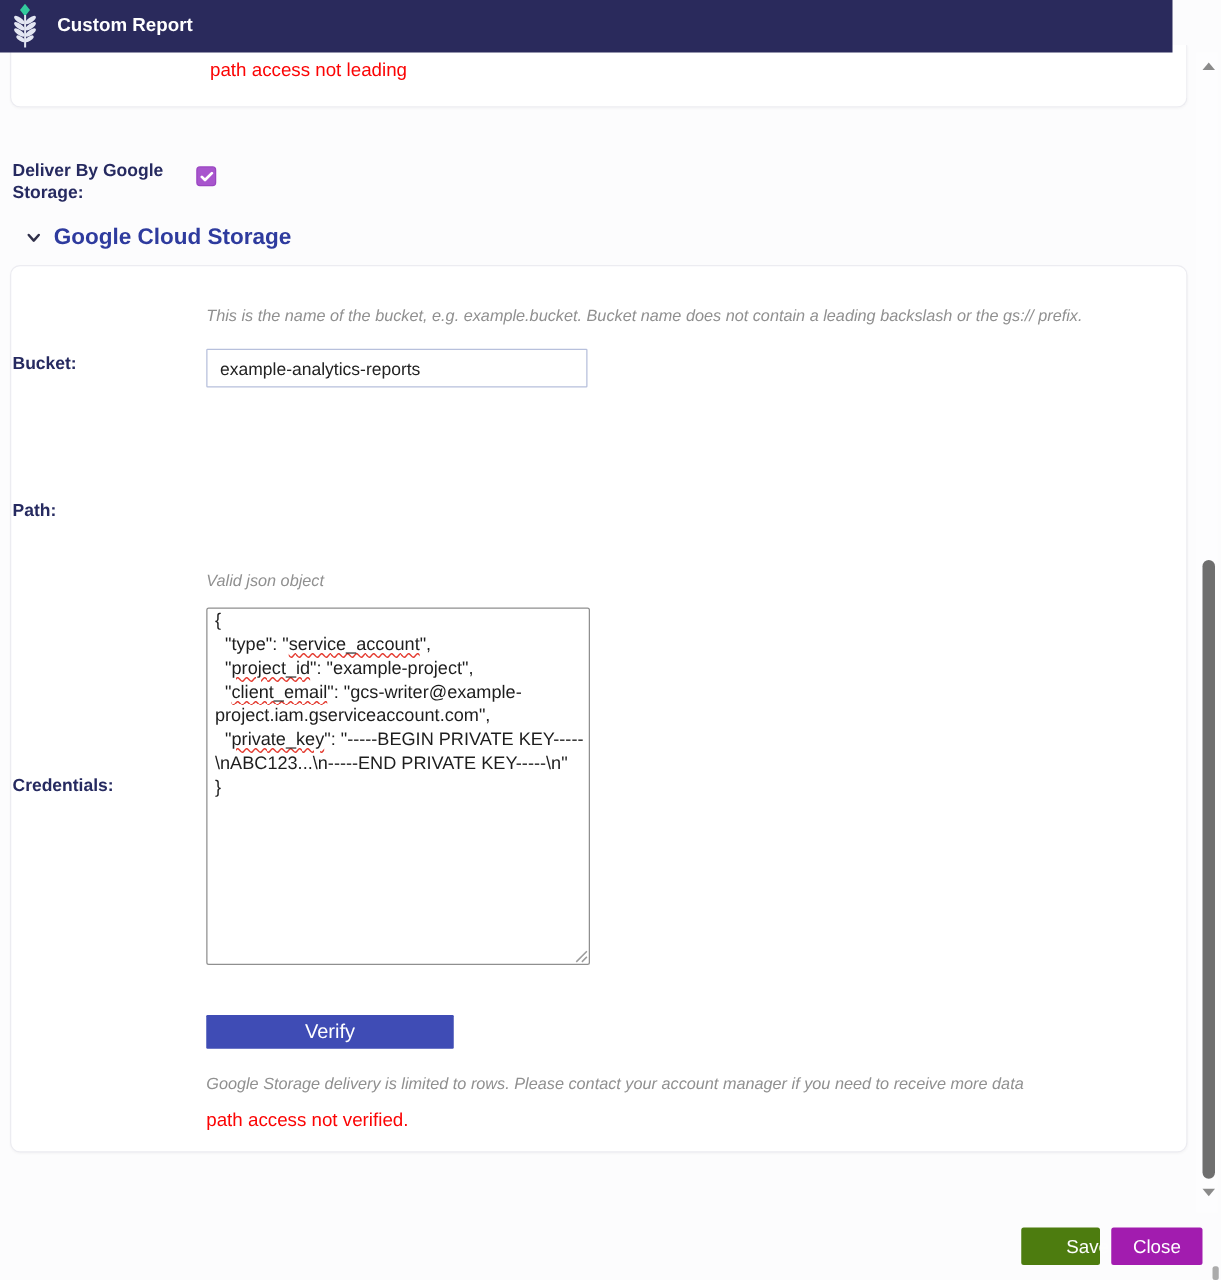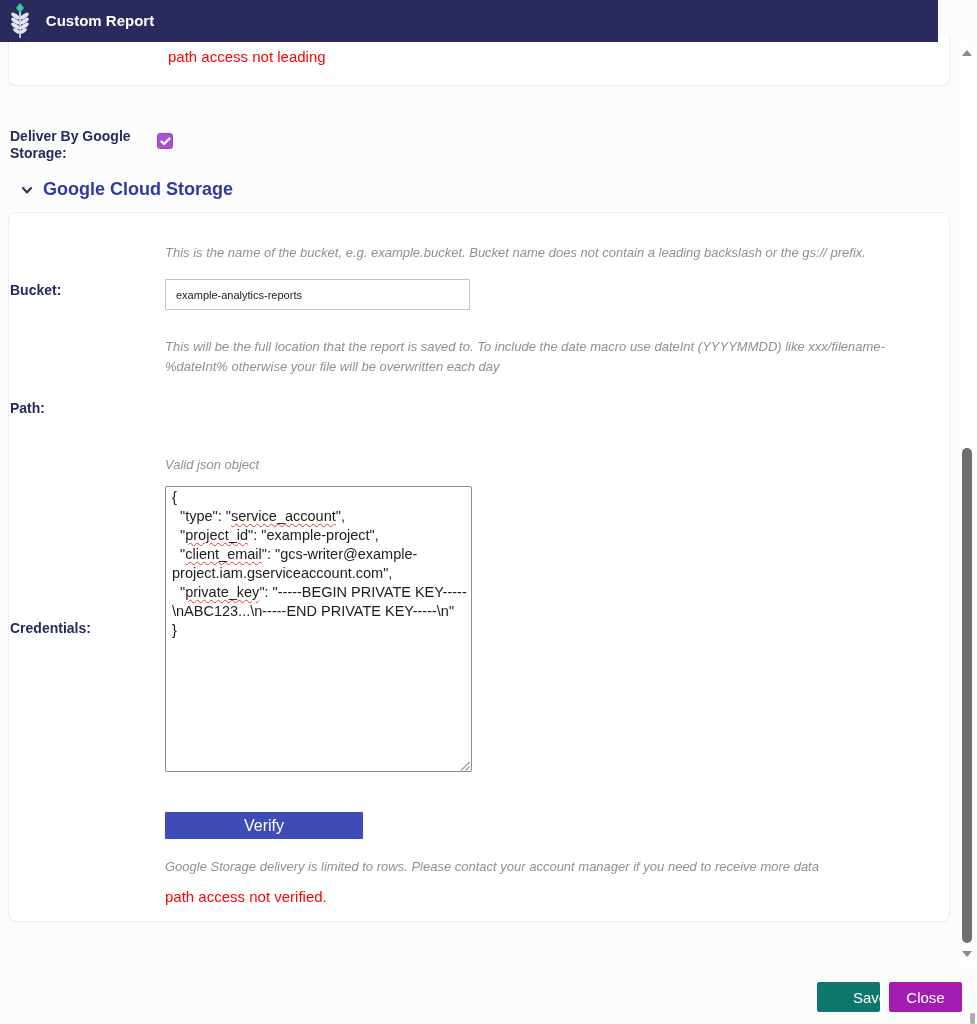--- a/index.html
+++ b/index.html
@@ -36,7 +36,7 @@
   .helper-cred { left:165px; top:455px; width:500px; }
   .helper-footnote { left:165px; top:857px; width:780px; }
 
-  .text-input { position:absolute; left:165px; width:305px; height:31px; border:1px solid #b7c0dc; background:#ffffff; font-family:"Liberation Sans", sans-serif; font-size:11px; color:#222222; padding:0 10px; z-index:2; border-radius:1px; }
+  .text-input { position:absolute; left:165px; width:305px; height:31px; border:1px solid #b7c0dc; background:#ffffff; font-family:"Liberation Sans", sans-serif; font-size:14px; color:#222222; padding:0 10px; z-index:2; border-radius:1px; }
   .input-bucket { top:279px; }
   .input-path { top:393px; }
 

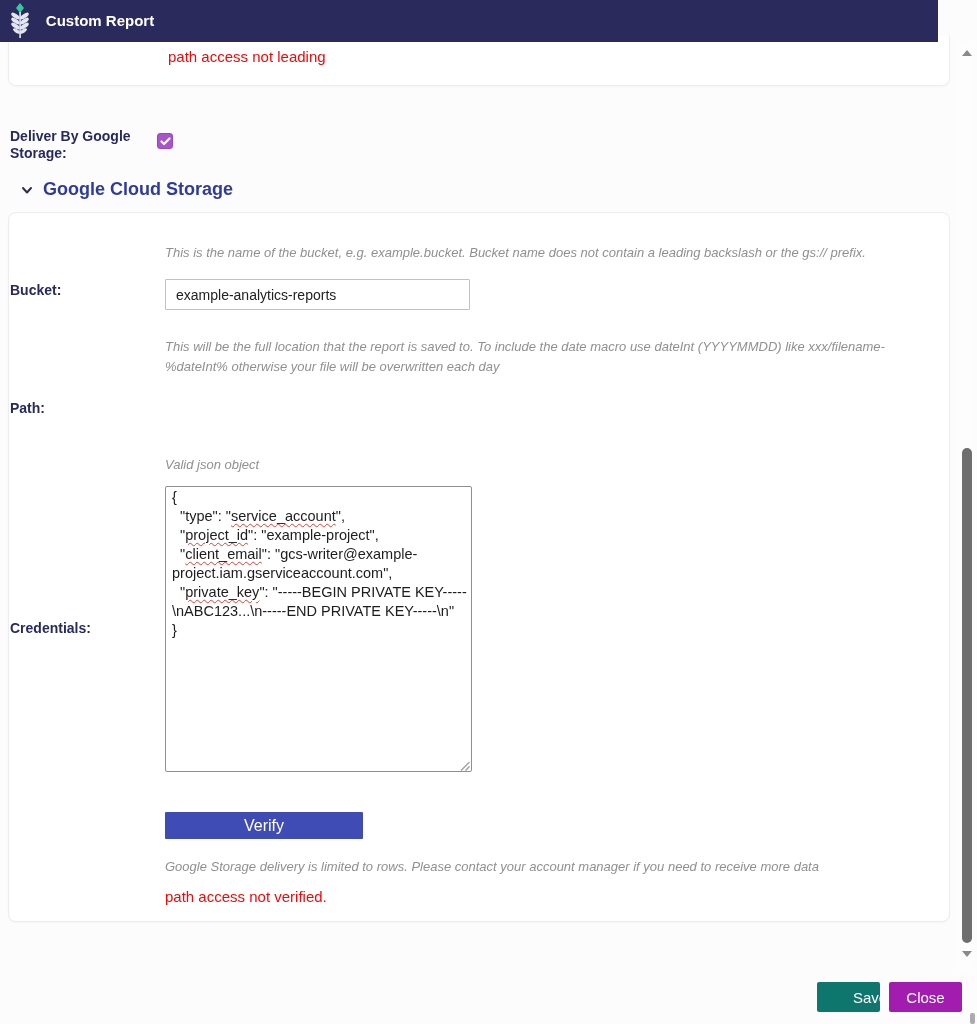--- a/index.html
+++ b/index.html
@@ -103,7 +103,6 @@
   <div class="field-label" style="left:10px; top:282px;">Bucket:</div>
   <input class="text-input input-bucket" type="text" value="example-analytics-reports" style="">
 
-  <div class="helper helper-path">This will be the full location that the report is saved to. To include the date macro use dateInt (YYYYMMDD) like xxx/filename-%dateInt% otherwise your file will be overwritten each day</div>
   <div class="field-label" style="left:10px; top:400px;">Path:</div>
 
   <div class="helper helper-cred">Valid json object</div>

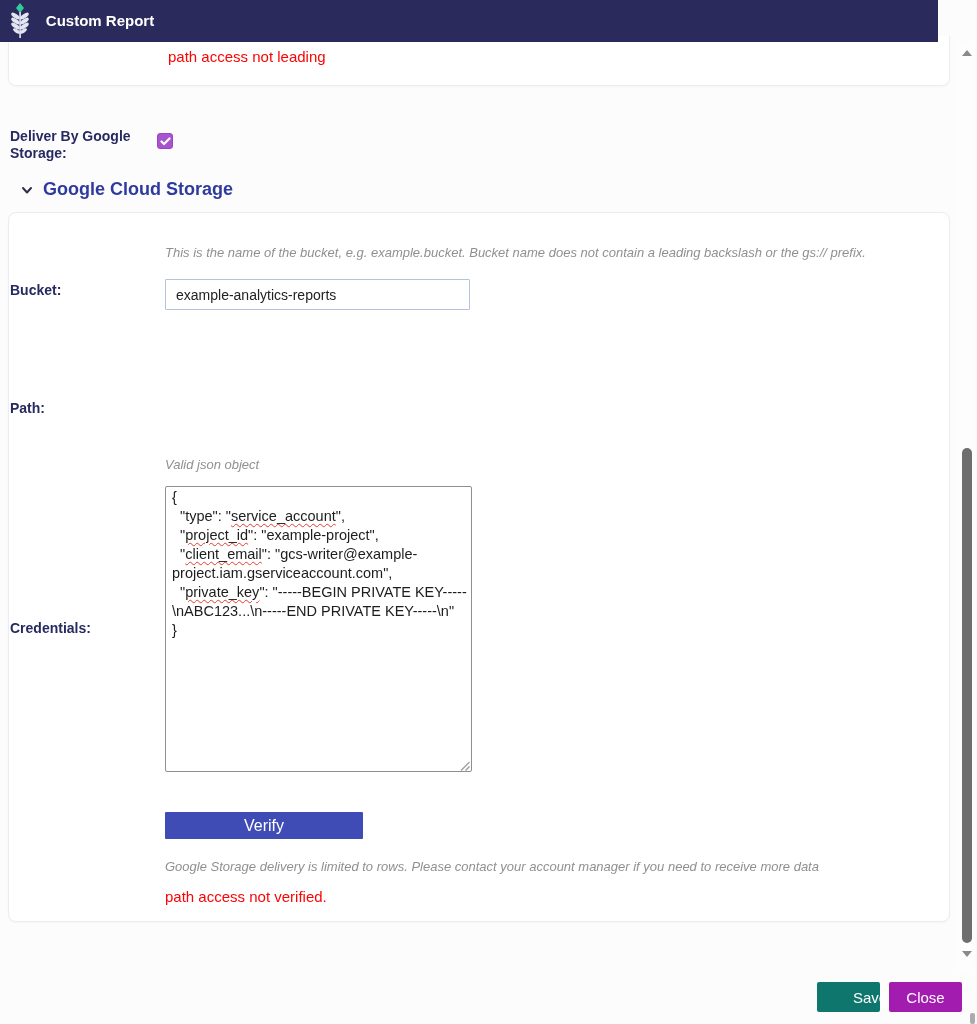--- a/index.html
+++ b/index.html
@@ -47,7 +47,7 @@
   .verify-btn { position:absolute; left:165px; top:812px; width:198px; height:27px; background:#3f4cb5; color:#ffffff; font-size:16px; border:none; z-index:2; cursor:pointer; border-radius:1px; font-family:"Liberation Sans", sans-serif; }
 
   .footer-btn { position:absolute; top:982px; height:30px; border:none; font-size:15px; z-index:2; cursor:pointer; border-radius:2px; font-family:"Liberation Sans", sans-serif; }
-  .save-btn { left:817px; width:63px; background:#0f766e; color:#fdfdfd;padding-left:36px; }
+  .save-btn { left:817px; width:63px; background:#4d7c0f; color:#fdfdfd;padding-left:36px; }
   .close-btn { left:889px; width:73px; background:#a21caf; color:#ffffff; }
 
   

